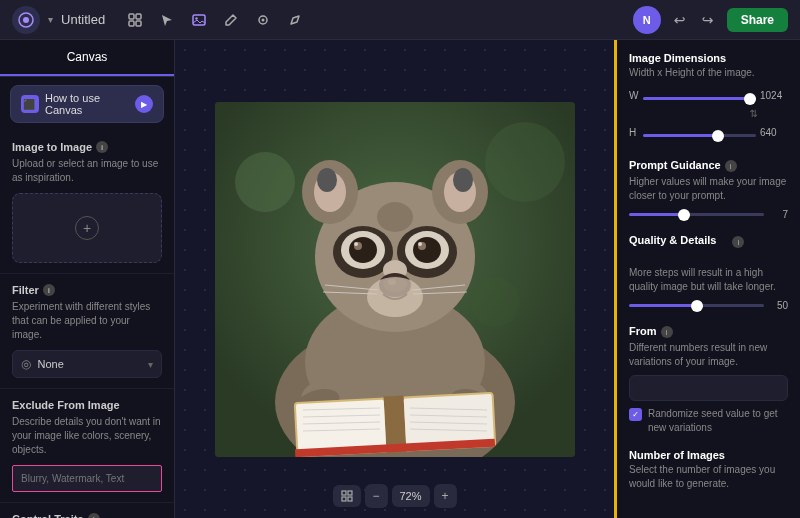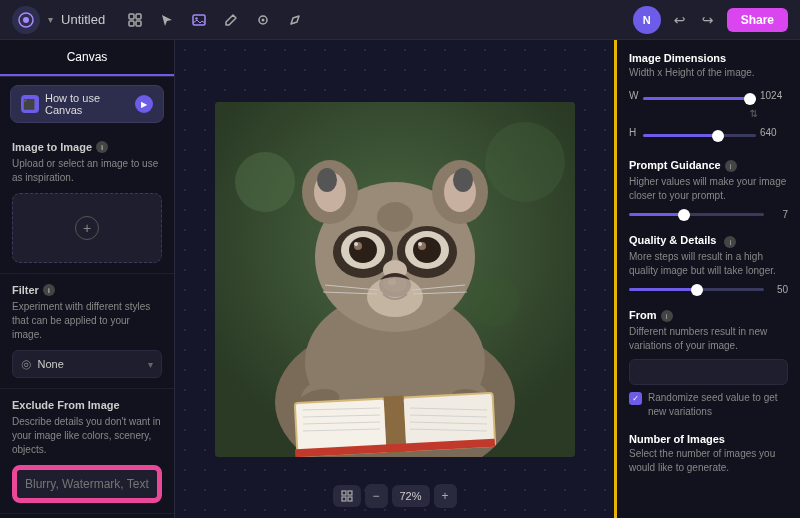--- a/index.html
+++ b/index.html
@@ -66,7 +66,7 @@
       display: flex; align-items: center; justify-content: center;
     }
     .share-btn {
-      background: #d946ef; color: #fff;
+      background: #15803d; color: #fff;
       border: none; border-radius: 6px;
       padding: 5px 14px; font-size: 12px; font-weight: 600;
       cursor: pointer;

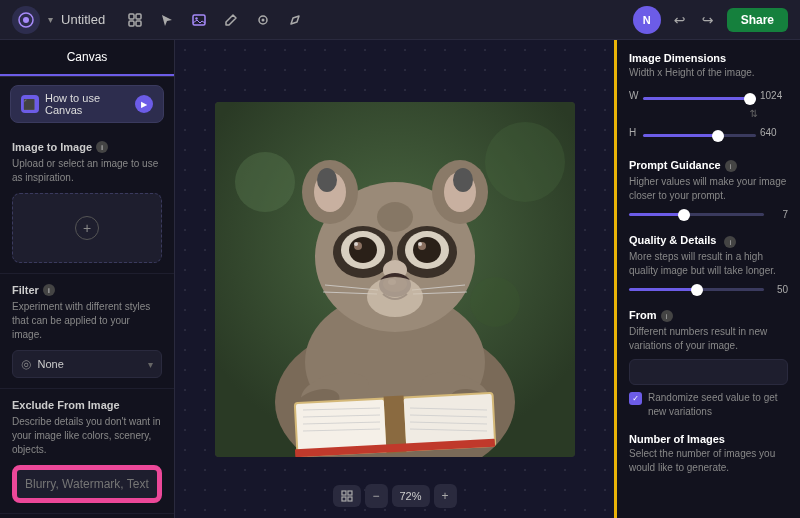--- a/index.html
+++ b/index.html
@@ -572,7 +572,7 @@
     </div>
 
     <div>
-      <div style="display:flex;align-items:flex-end;gap:8px;margin-bottom:2px;">
+      <div style="display:flex;align-items:flex-end;gap:16px;margin-bottom:18px;">
         <span class="right-section-title">Quality &amp; Details</span>
         <span class="info-icon">i</span>
       </div>

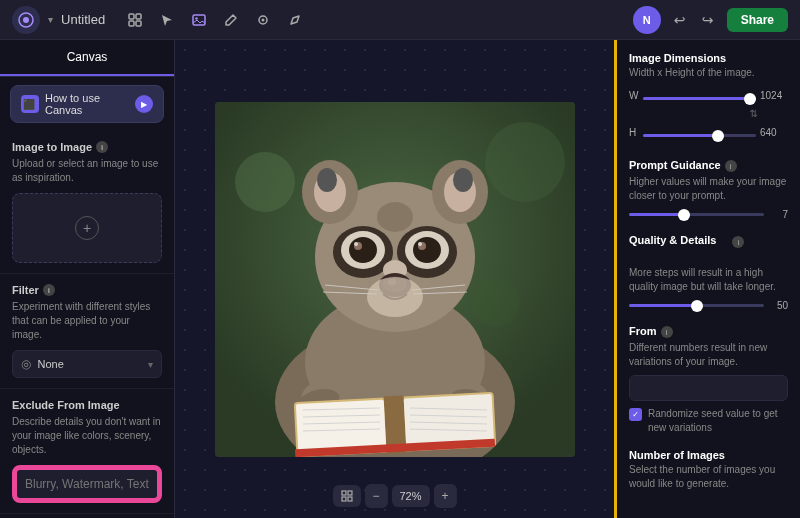--- a/index.html
+++ b/index.html
@@ -173,9 +173,9 @@
 
     
     .exclude-input {
-      background: #1e1e2e; border: 5px solid #ec4899;
-      border-radius: 8px; padding: 7px 8px;
-      font-size: 12px; color: #888;
+      background: #1e1e2e; border: 1px solid #ec4899;
+      border-radius: 2px; padding: 7px 8px;
+      font-size: 10px; color: #888;
       width: 100%;
     }
 

